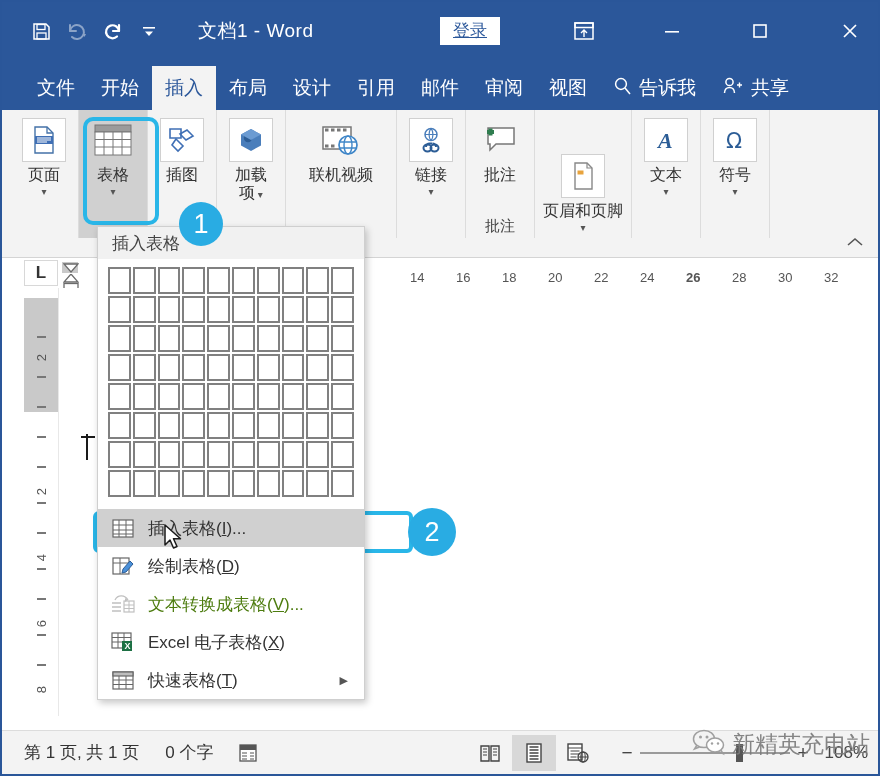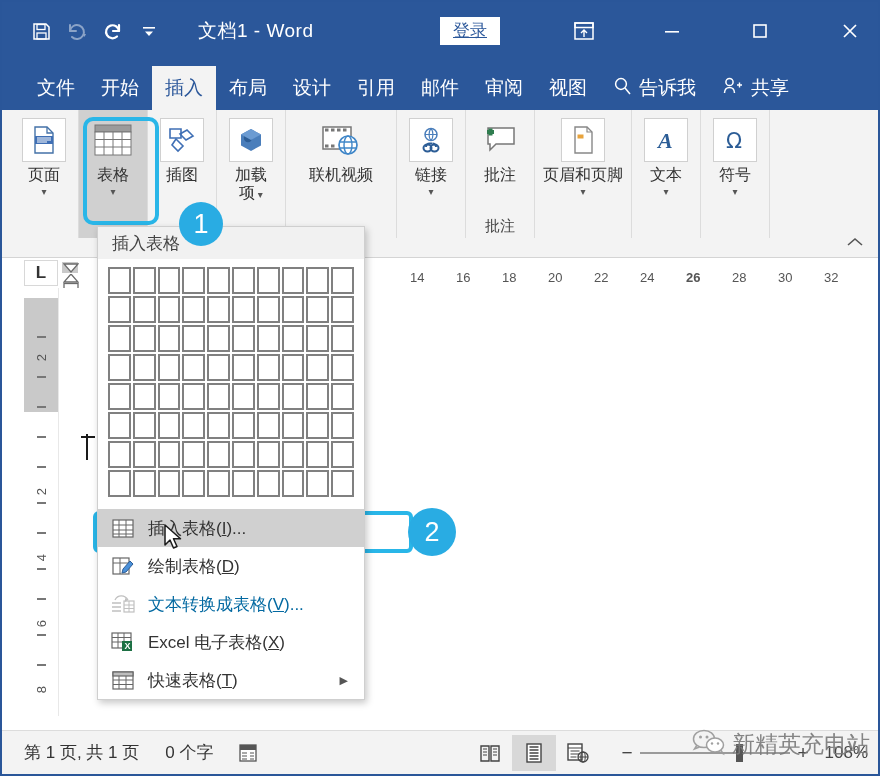--- a/index.html
+++ b/index.html
@@ -99,7 +99,7 @@
     position: relative;
   }
   .rbtn.wide { width: 110px; }
-  .rbtn.vwide { width: 96px; }
+  .rbtn.vwide { width: 96px; margin-top: 36px; }
   .rbtn-icon {
     width: 44px; height: 44px;
     background: #ffffff;

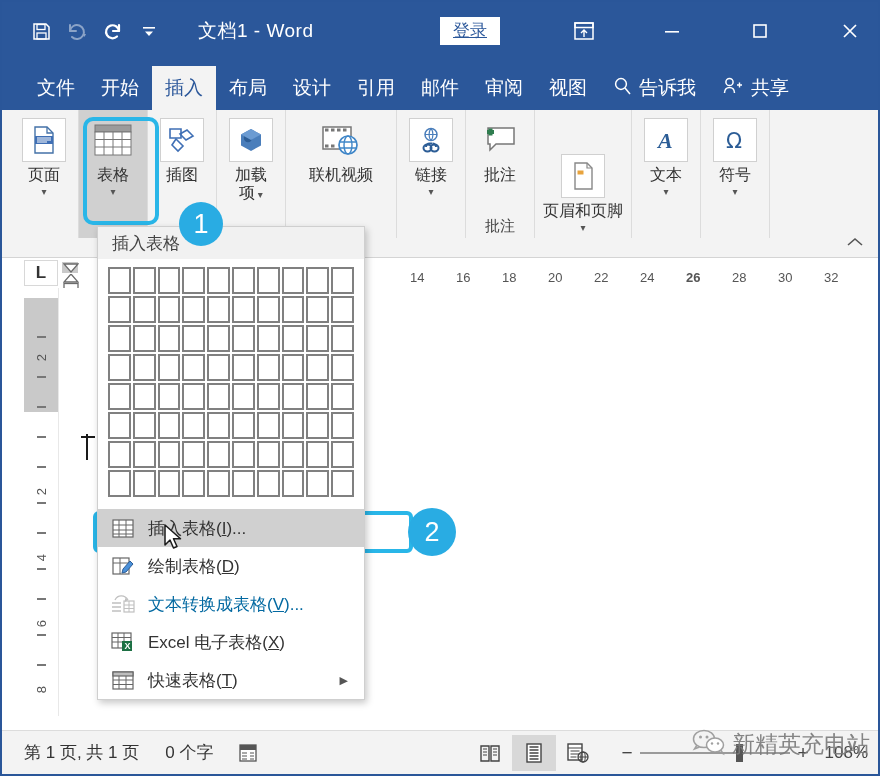--- a/index.html
+++ b/index.html
@@ -233,7 +233,7 @@
   .menu-item.highlight {
     background: #d0d0d0;
   }
-  .menu-item.disabled { color: #0369a1; }
+  .menu-item.disabled { color: #4d7c0f; }
   .mi-icon {
     width: 26px; height: 26px;
     margin-right: 12px;

